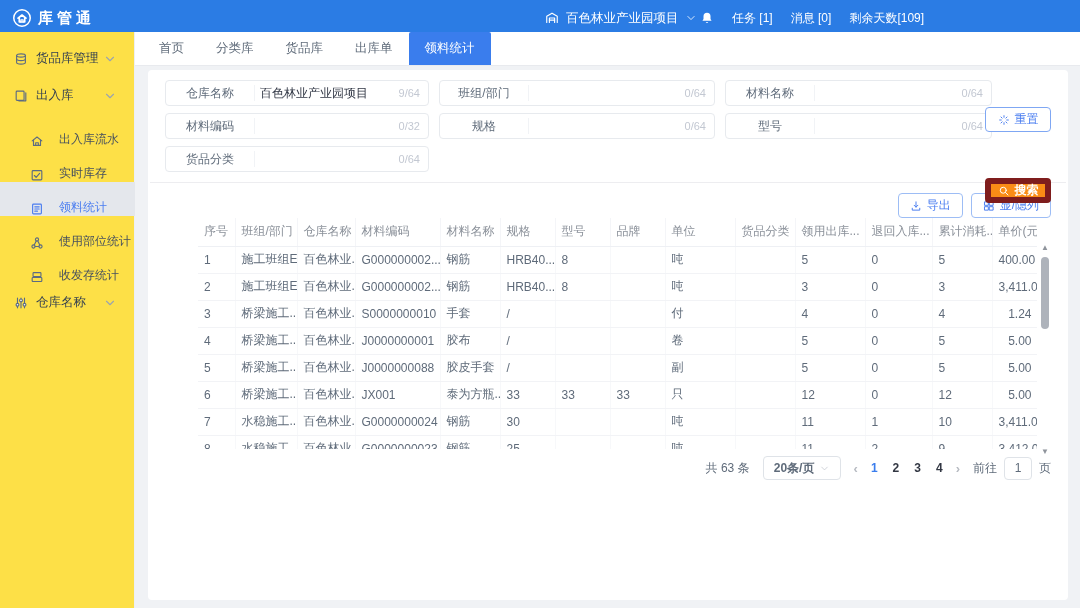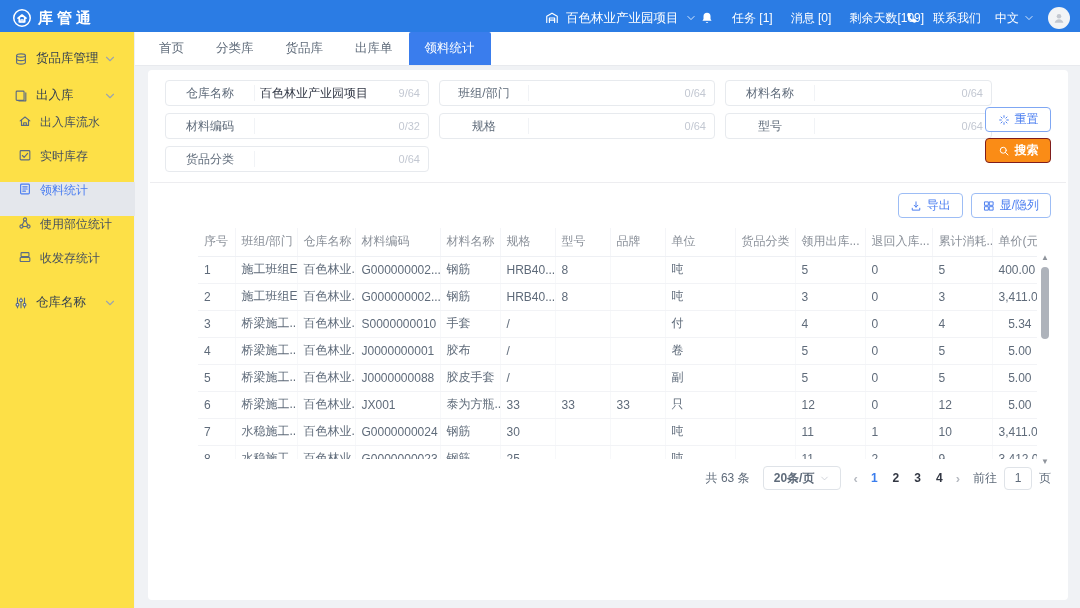--- a/index.html
+++ b/index.html
@@ -130,28 +130,6 @@
     <span>剩余天数[109]</span>
   </div>
 
-  <div class="tb-group" id="tb-right">
-    <span class="icn">
-      <svg viewBox="0 0 16 16">
-          <path d="M3.2 2.6c.8-.6 2-.4 2.5.5l.8 1.3c.4.6.2 1.5-.4 2l-.6.5c.6 1.3 1.7 2.4 3 3l.5-.6c.5-.6 1.4-.8 2-.4l1.3.8c.9.5 1.1 1.7.5 2.5-.7.9-1.9 1.4-3 1C6.6 12.2 4 9.6 3 6.4c-.4-1.1-.7-3 .2-3.8z" fill="#fff" stroke="none"></path>
-        </svg>
-    </span>
-    <span>联系我们</span>
-    <span style="display:flex;align-items:center;gap:5px;">
-      <span>中文</span>
-      <span class="icn chev-sm">
-        <svg viewBox="0 0 16 16">
-            <polyline points="3,5.5 8,10.5 13,5.5"></polyline>
-          </svg>
-      </span>
-    </span>
-    <span class="avatar">
-      <svg viewBox="0 0 16 16">
-          <circle cx="8" cy="6" r="2.6" fill="currentColor" stroke="none"></circle>
-          <path d="M3 13.5c.6-2.6 2.6-4 5-4s4.4 1.4 5 4z" fill="currentColor" stroke="none"></path>
-        </svg>
-    </span>
-  </div>
 </header>
 
 <aside class="sidebar">

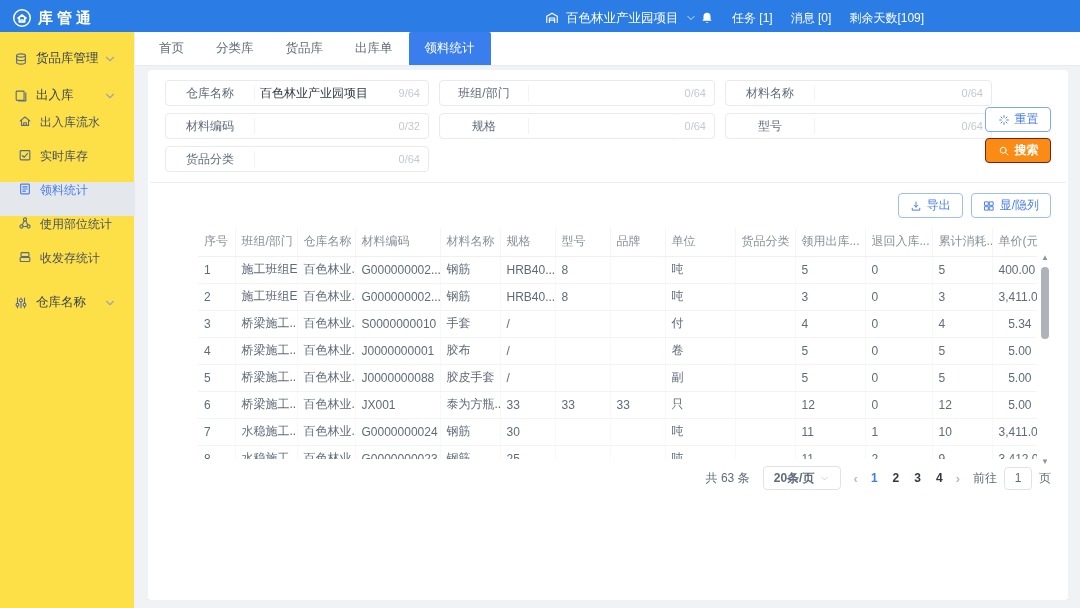--- a/index.html
+++ b/index.html
@@ -28,7 +28,7 @@
   .s-item .icn{margin-right:8px;color:#5c6b82;}
   .s-item .chev{margin-left:auto;color:#9aa3b0;}
   .chev.up svg{transform:rotate(180deg);}
-  .s-sub{height:34px;display:flex;align-items:flex-start;padding-left:18px;color:#46505e;font-size:12px;cursor:pointer;}
+  .s-sub{height:34px;display:flex;align-items:flex-end;padding-left:30px;color:#46505e;font-size:12px;cursor:pointer;gap:7px;}
   .s-sub .icn{margin-right:8px;color:#5c6b82;}
   .s-sub.active{background:#e4e7ec;color:#4a7df0;}
   .s-sub.active .icn{color:#4a7df0;}

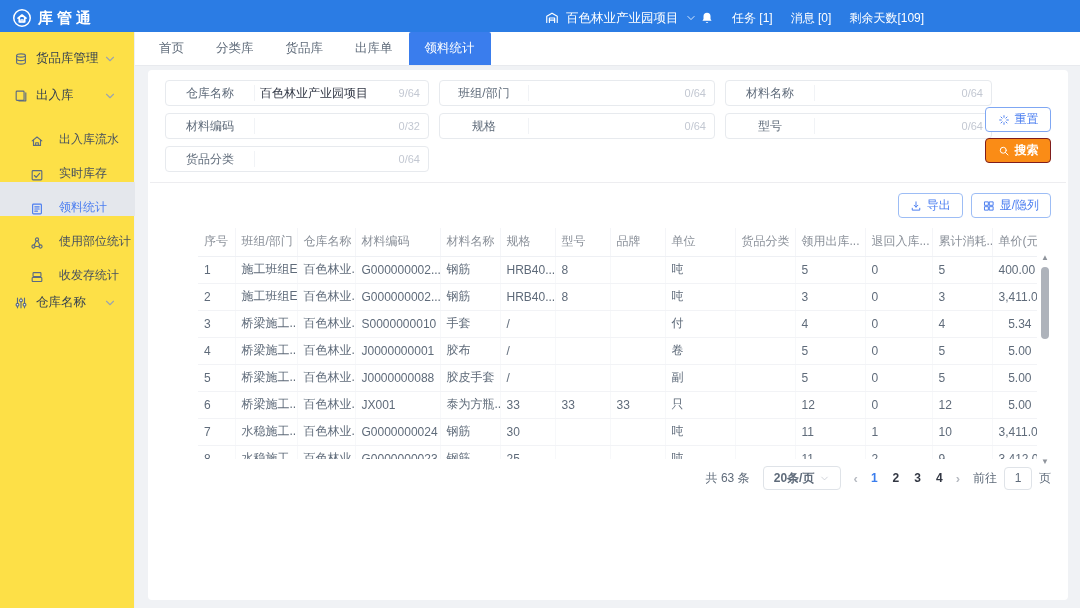--- a/index.html
+++ b/index.html
@@ -52,7 +52,7 @@
   .btn{height:25px;width:66px;border-radius:4px;display:flex;align-items:center;justify-content:center;gap:5px;font-size:12px;cursor:pointer;}
   .btn .icn svg{width:12px;height:12px;}
   .btn-reset{background:#fff;border:1px solid #7fa7f3;color:#4a7df0;}
-  .btn-search{background:#fa8c16;border:1px solid #7f1d1d;color:#fff;font-weight:bold;}
+  .btn-search{background:#fa8c16;border:6px solid #7f1d1d;color:#fff;font-weight:bold;margin-top:40px;}
 
   .divider{border-top:1px solid #ededf0;margin:10px -15px;}
 

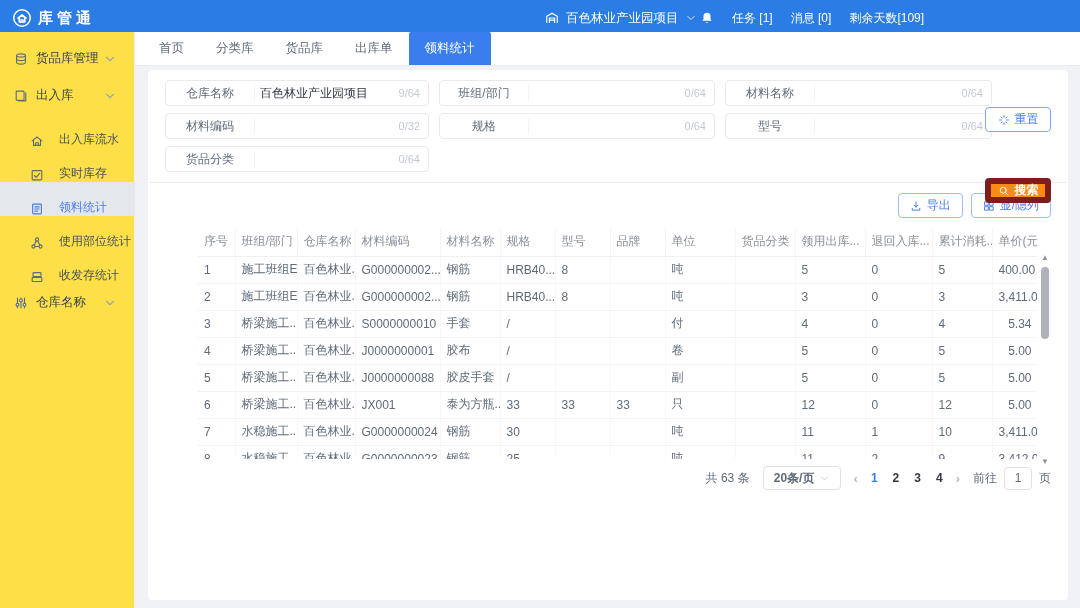--- a/index.html
+++ b/index.html
@@ -57,7 +57,7 @@
   .divider{border-top:1px solid #ededf0;margin:10px -15px;}
 
   
-  .toolbar{display:flex;justify-content:flex-end;gap:8px;margin-bottom:10px;}
+  .toolbar{display:flex;justify-content:flex-end;gap:8px;}
   .btn-outline{height:25px;padding:0 11px;border:1px solid #9dbdf5;color:#4a7df0;background:#fff;border-radius:4px;display:flex;align-items:center;gap:5px;font-size:12px;cursor:pointer;}
   .btn-outline .icn svg{width:12px;height:12px;}
 

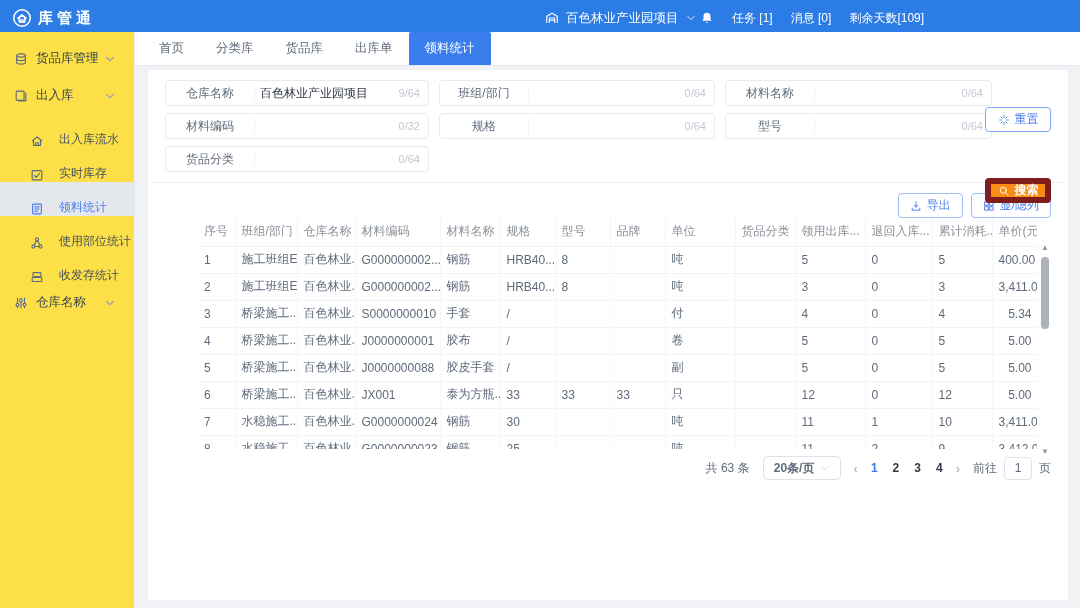--- a/index.html
+++ b/index.html
@@ -413,7 +413,7 @@
                 <td>4</td>
                 <td>0</td>
                 <td>4</td>
-                <td class="num">5.34</td>
+                <td class="num">1.24</td>
                 <td class="num">12.00</td>
               </tr>
               <tr>

